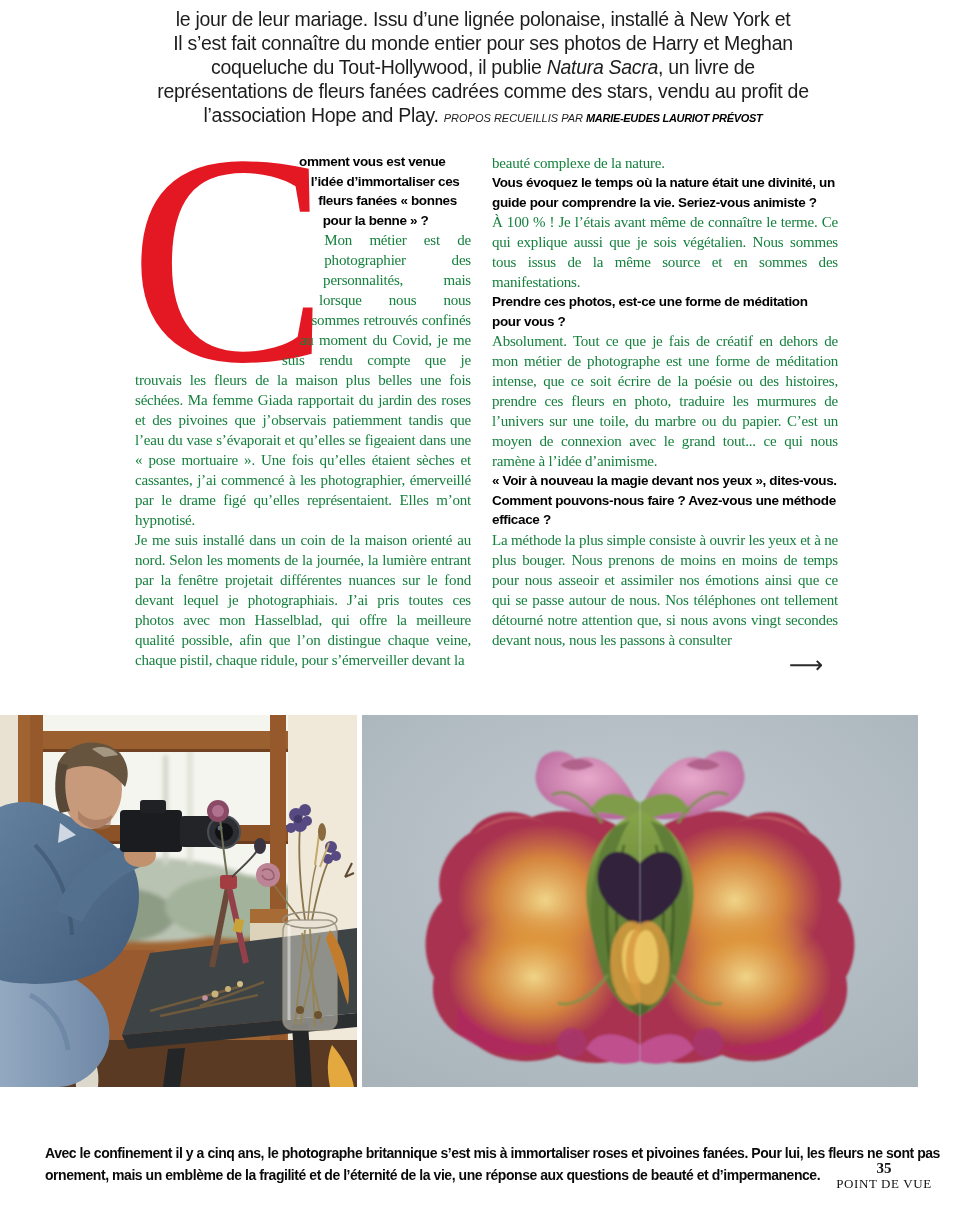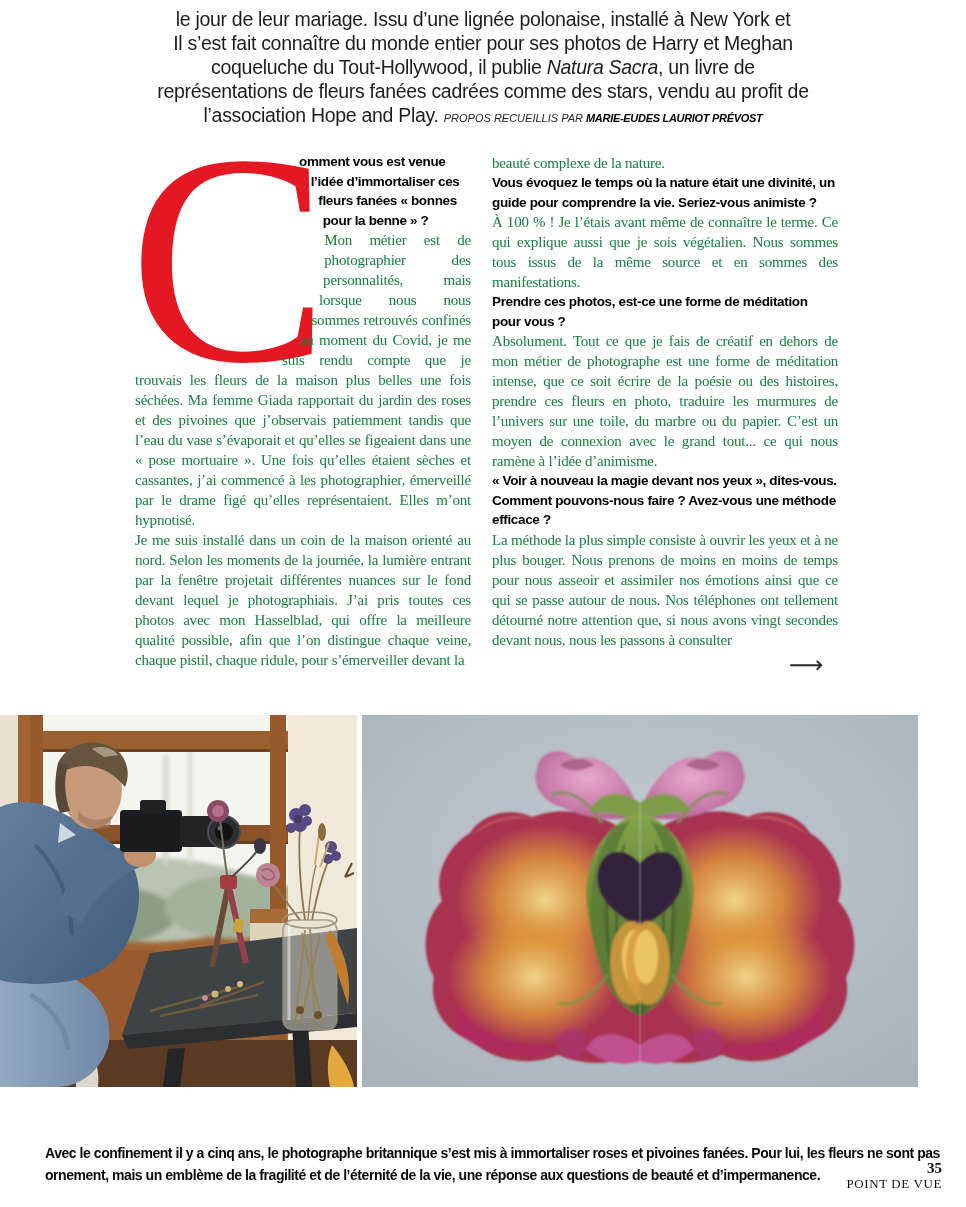--- a/index.html
+++ b/index.html
@@ -39,7 +39,7 @@
   
   .caption{position:absolute;left:45px;top:1111px;width:902px;
            font-weight:700;font-size:14px;line-height:22px;letter-spacing:-0.45px;color:#0a0a0a;margin-top:31px;}
-  .folio{position:absolute;left:826px;top:1160px;width:116px;text-align:right;
+  .folio{position:absolute;left:826px;top:1160px;width:116px;text-align:center;
          font-family:"Liberation Serif",serif;color:#111;}
   .folio-num{font-weight:700;font-size:15px;line-height:16px;}
   .folio-mag{font-weight:400;font-size:13px;line-height:15px;letter-spacing:0.6px;}

